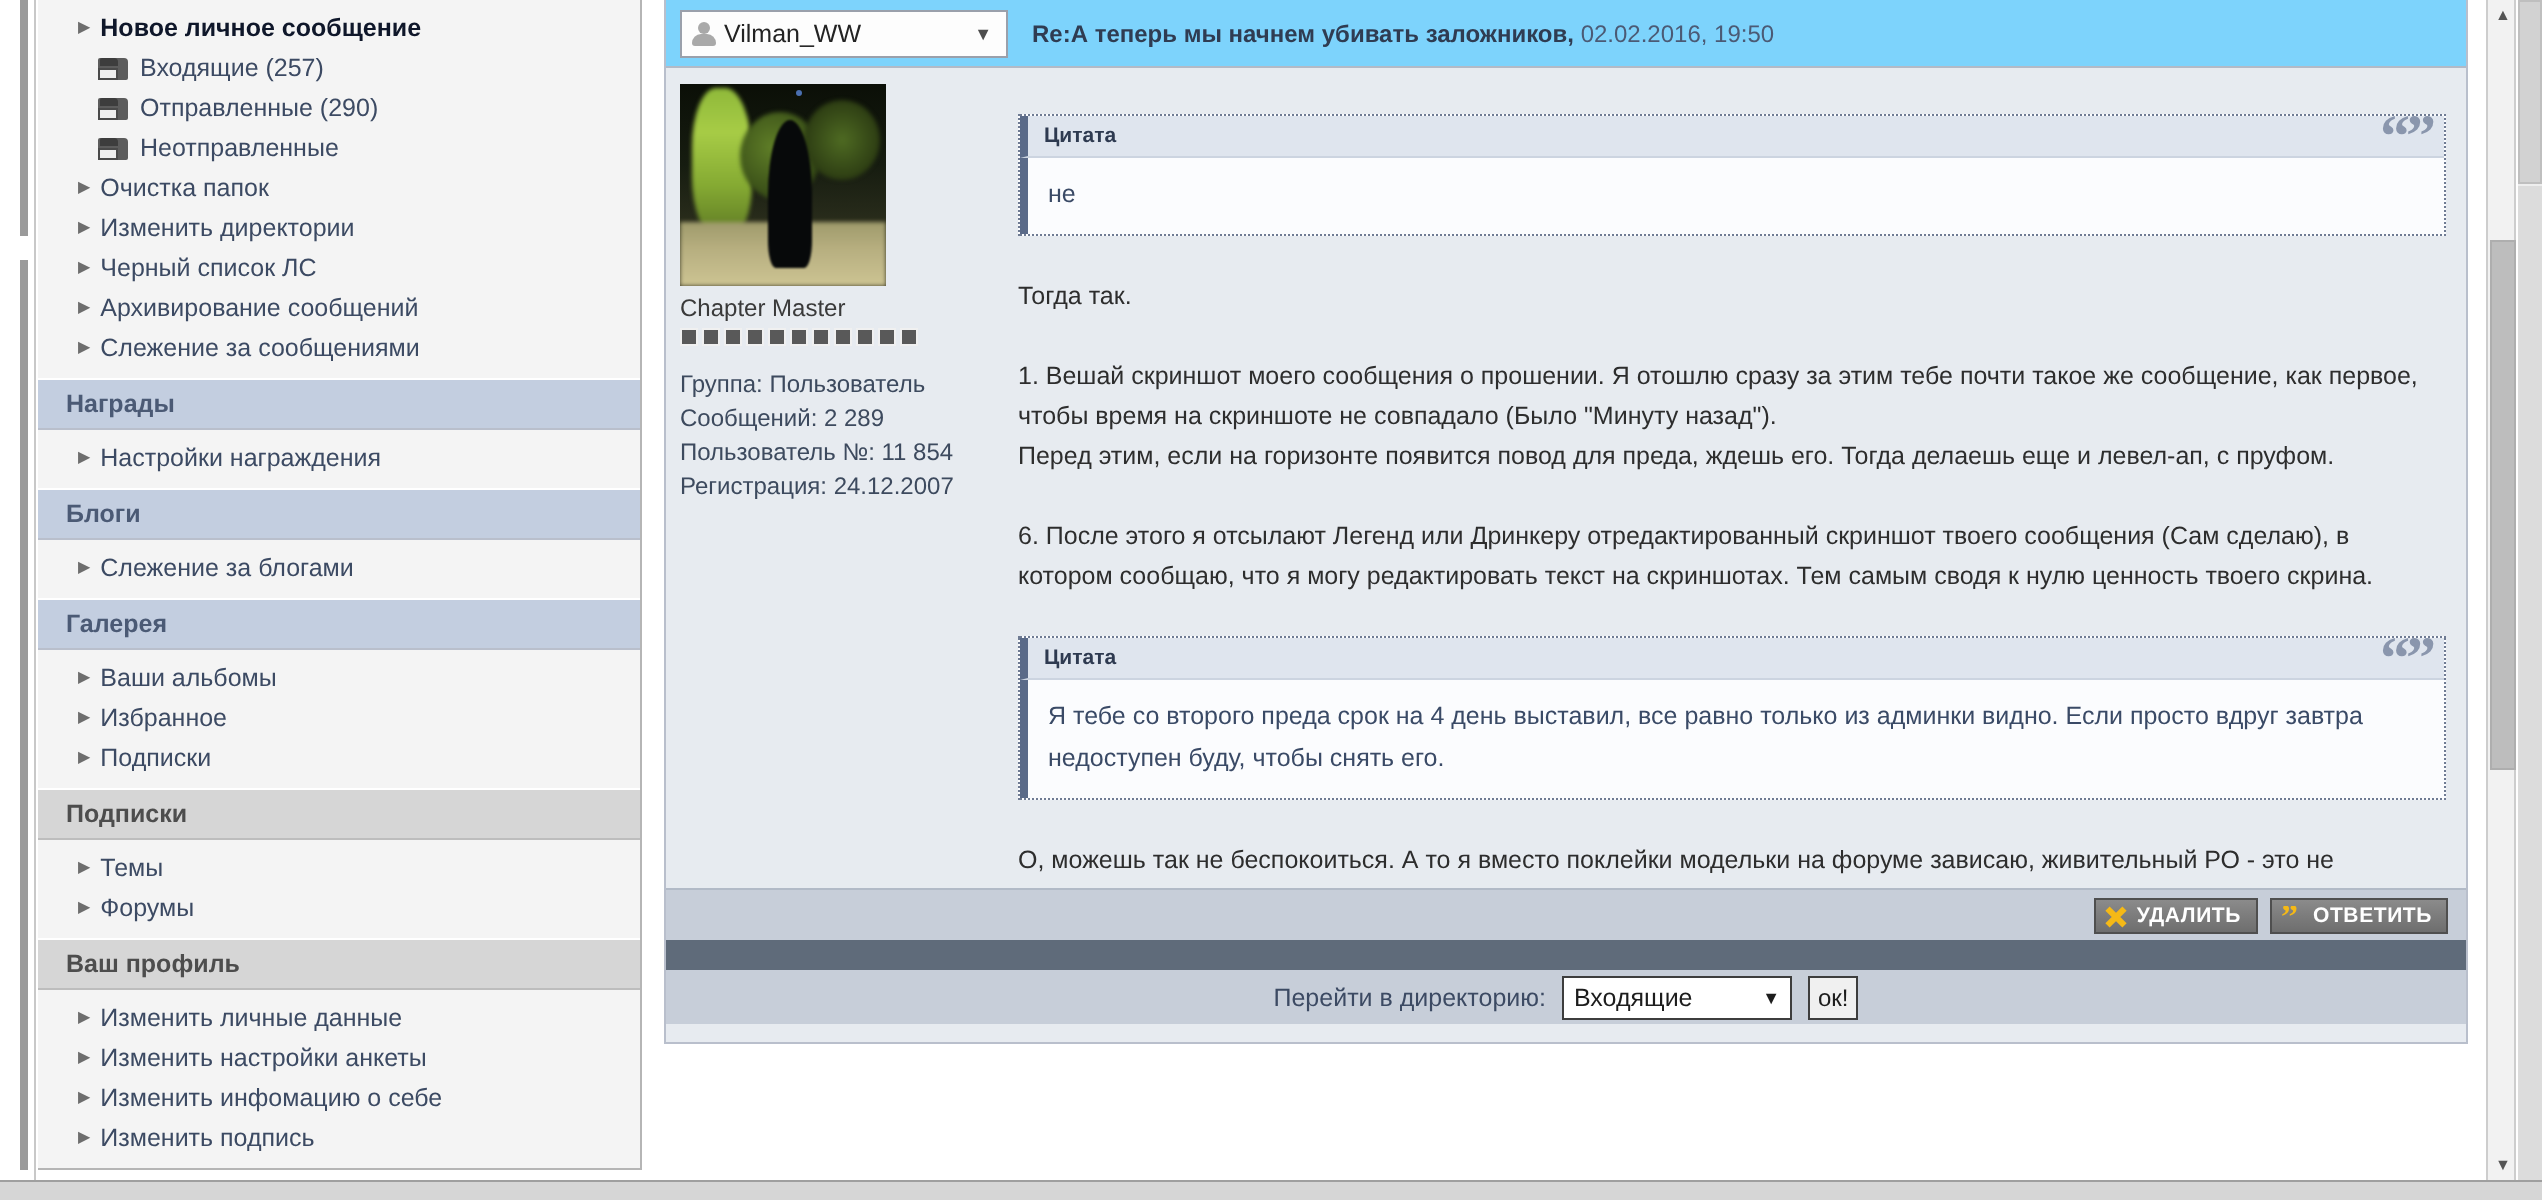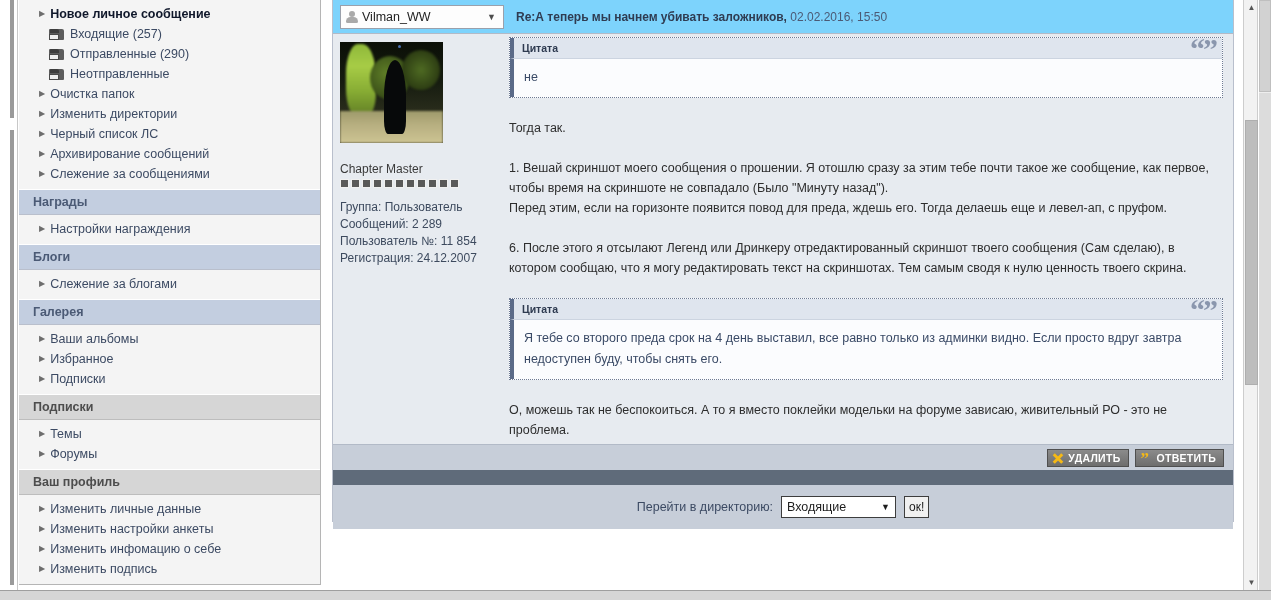--- a/index.html
+++ b/index.html
@@ -579,7 +579,7 @@
       </div>
       <div id="msg-title">
         <span class="subj">Re:А теперь мы начнем убивать заложников,</span>
-        <span class="date">02.02.2016, 15:50</span>
+        <span class="date">02.02.2016, 19:50</span>
       </div>
     </div>
 

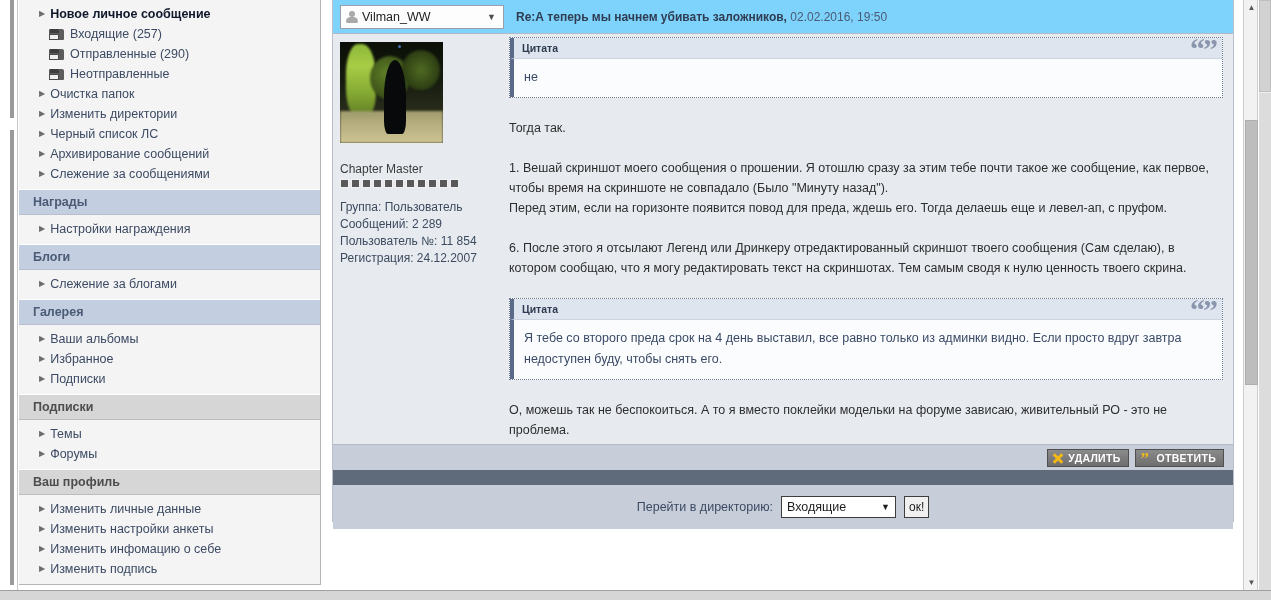--- a/index.html
+++ b/index.html
@@ -247,7 +247,7 @@
 
   #content-col {
     flex: 1;
-    padding: 3px 10px 0 4px;
+    padding: 23px 10px 0 4px;
     background: #e7ebf0;
     overflow: hidden;
     position: relative;

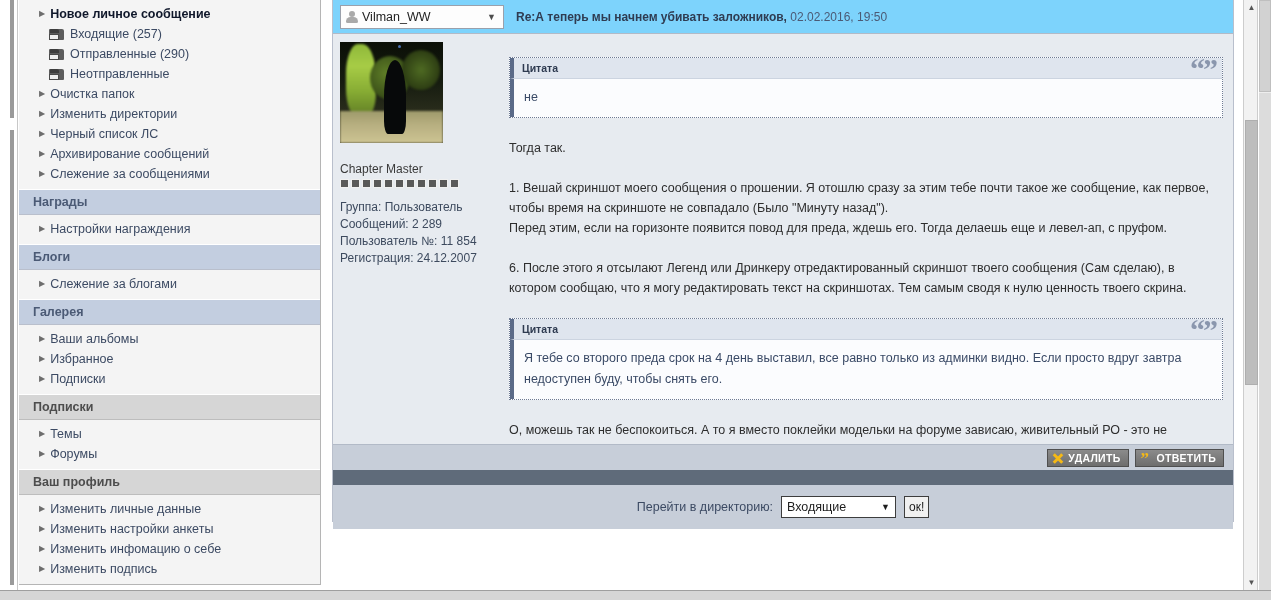--- a/index.html
+++ b/index.html
@@ -228,7 +228,7 @@
     background: #4a6fb0;
   }
   #author-title {
-    margin-top: 19px;
+    margin-top: 4px;
     font-size: 12px;
     color: #3a3a3a;
   }

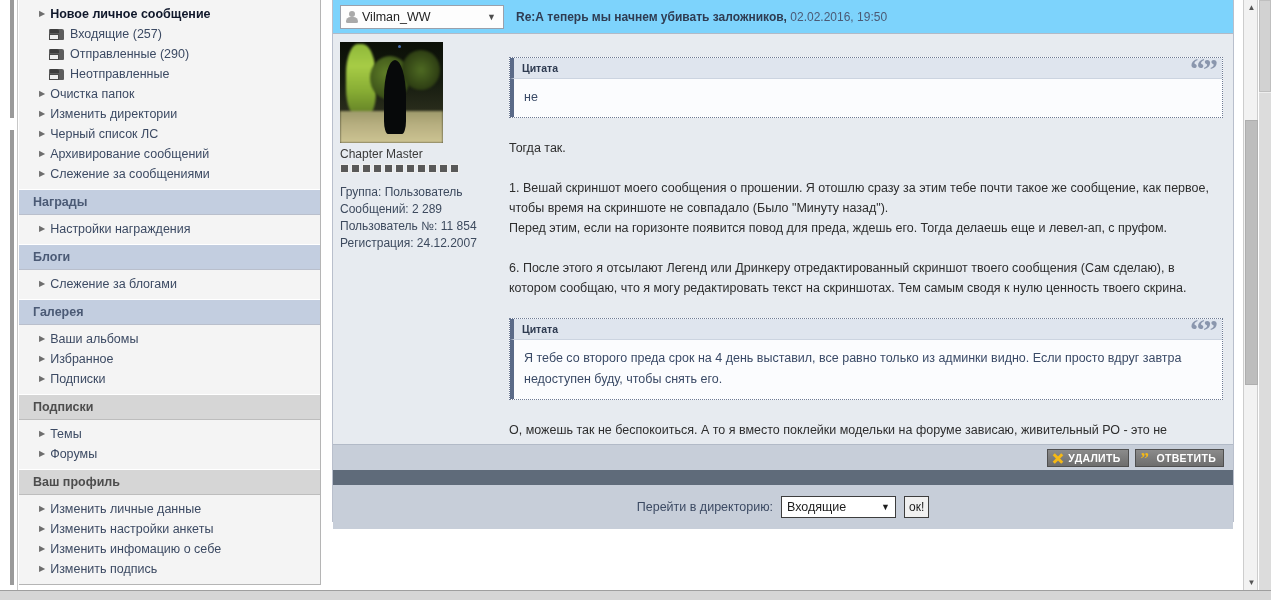--- a/index.html
+++ b/index.html
@@ -349,7 +349,7 @@
     background: #5f6b7a;
   }
   #goto-bar {
-    height: 44px;
+    height: 27px;
     background: #c7ced9;
     display: flex;
     align-items: center;

